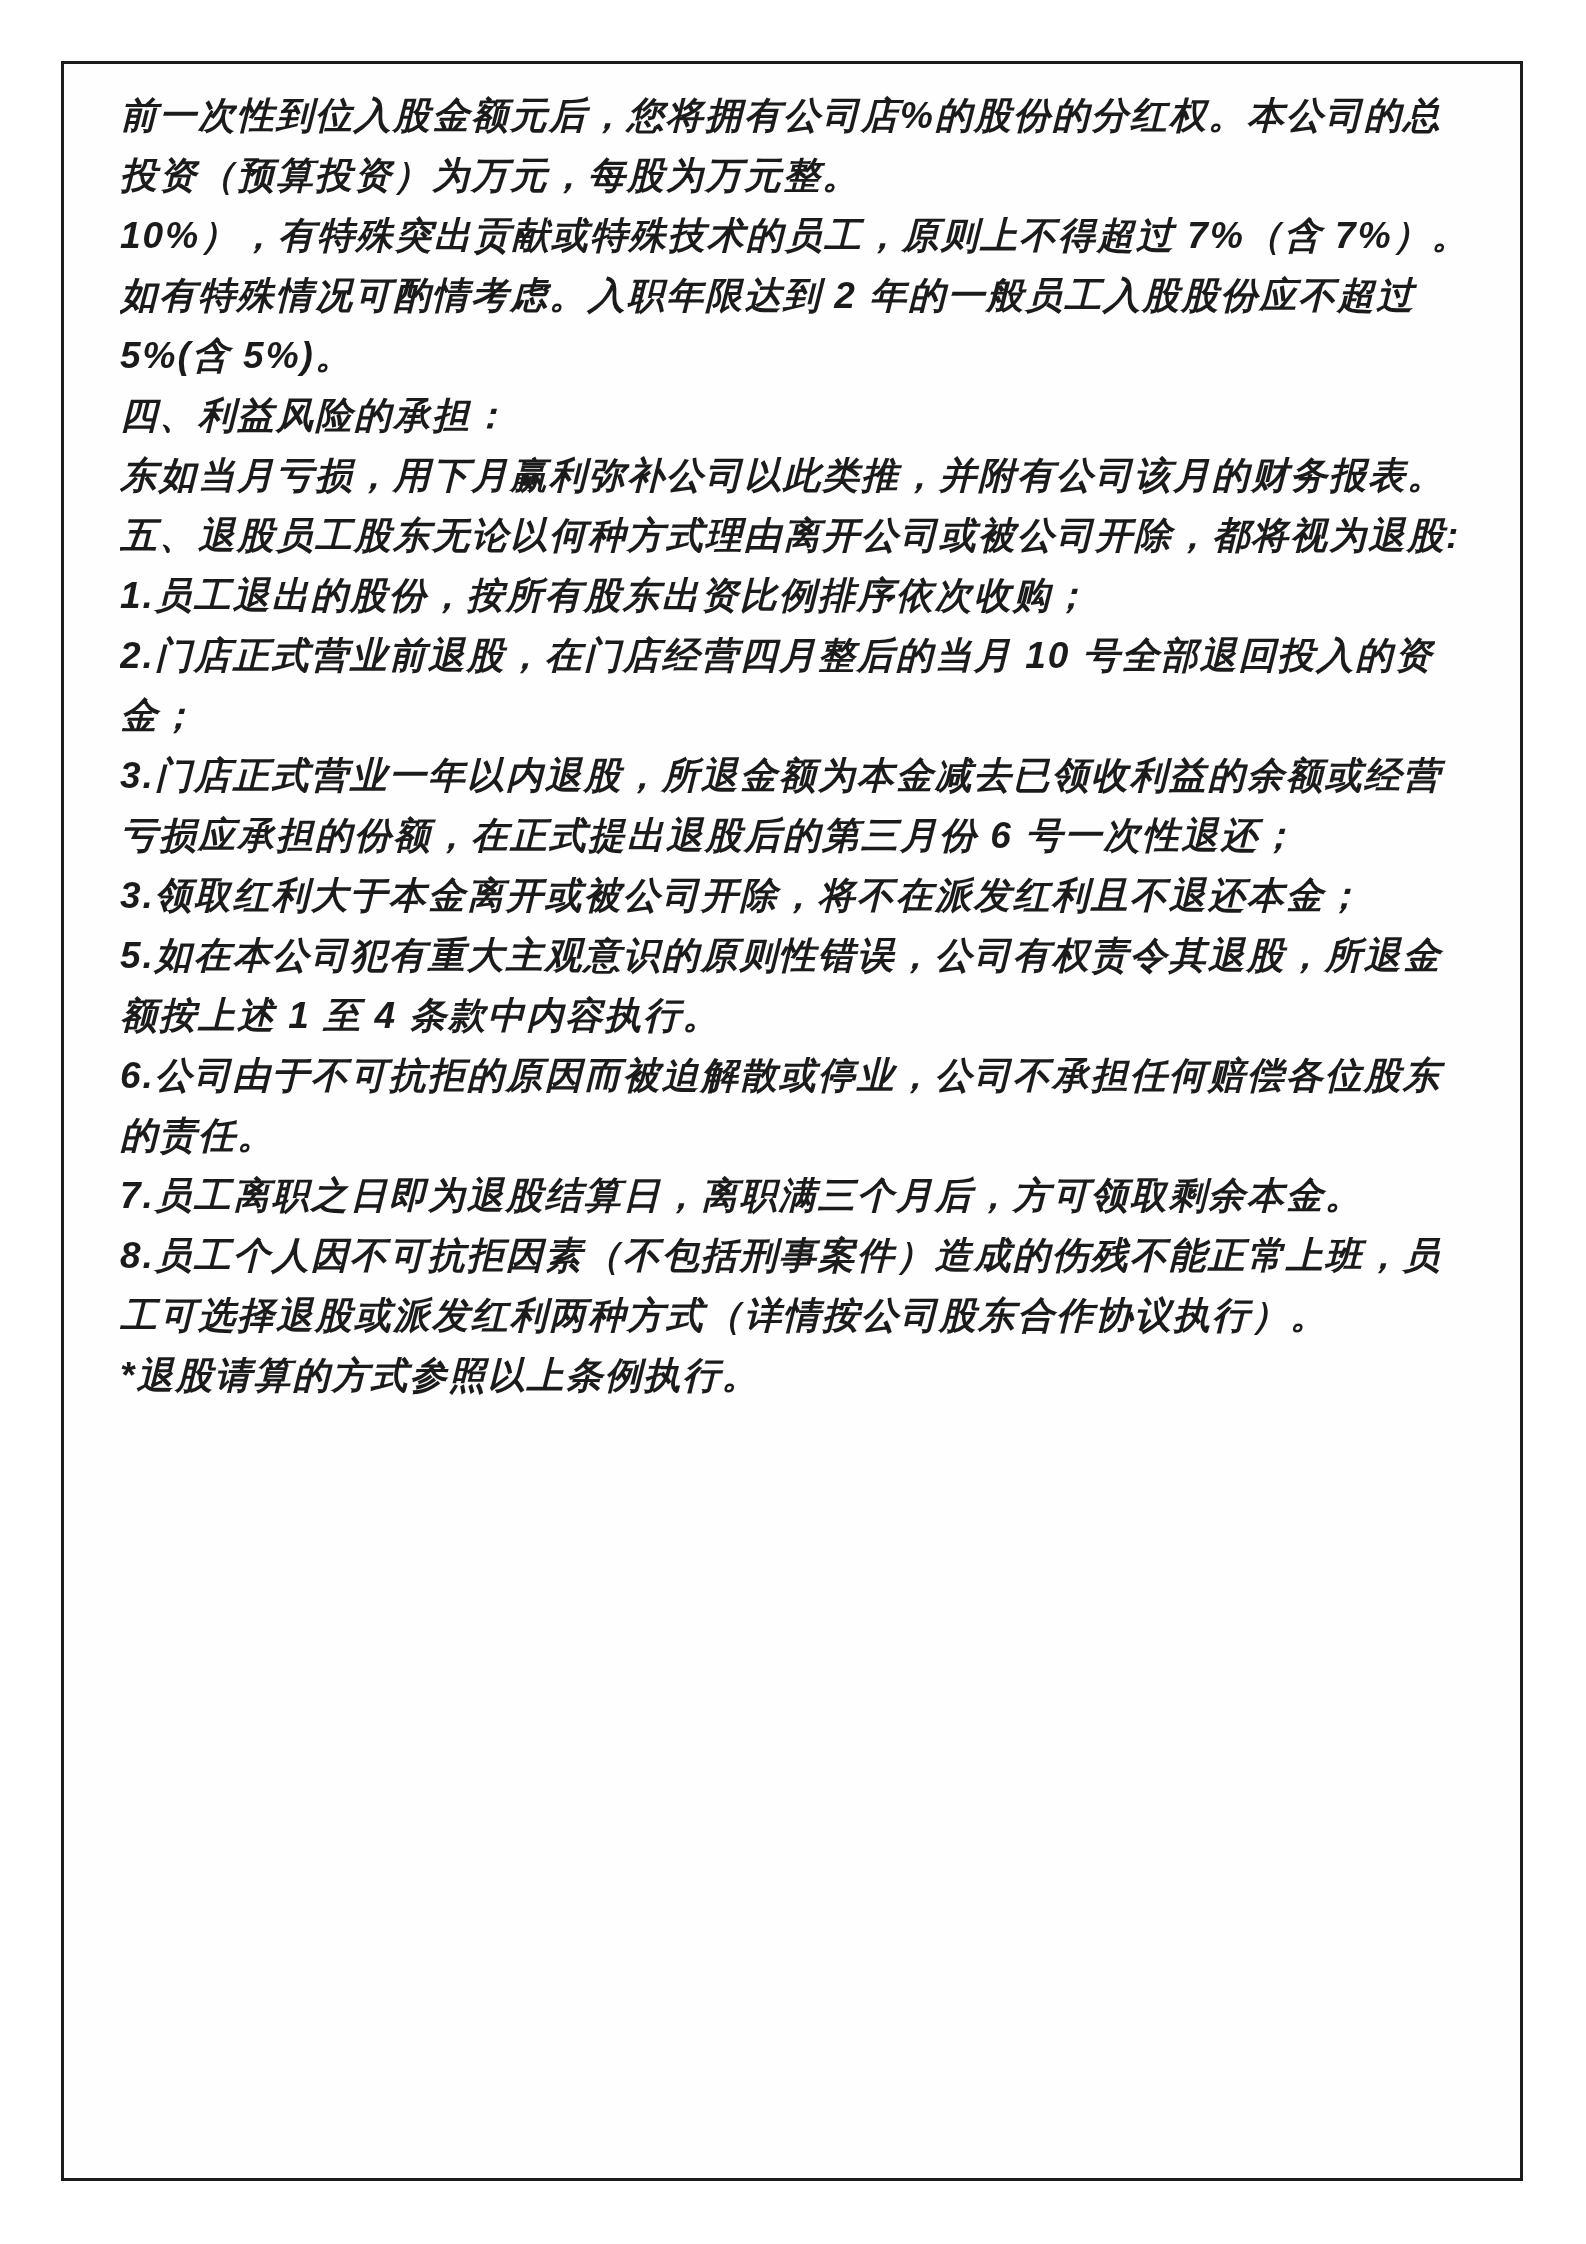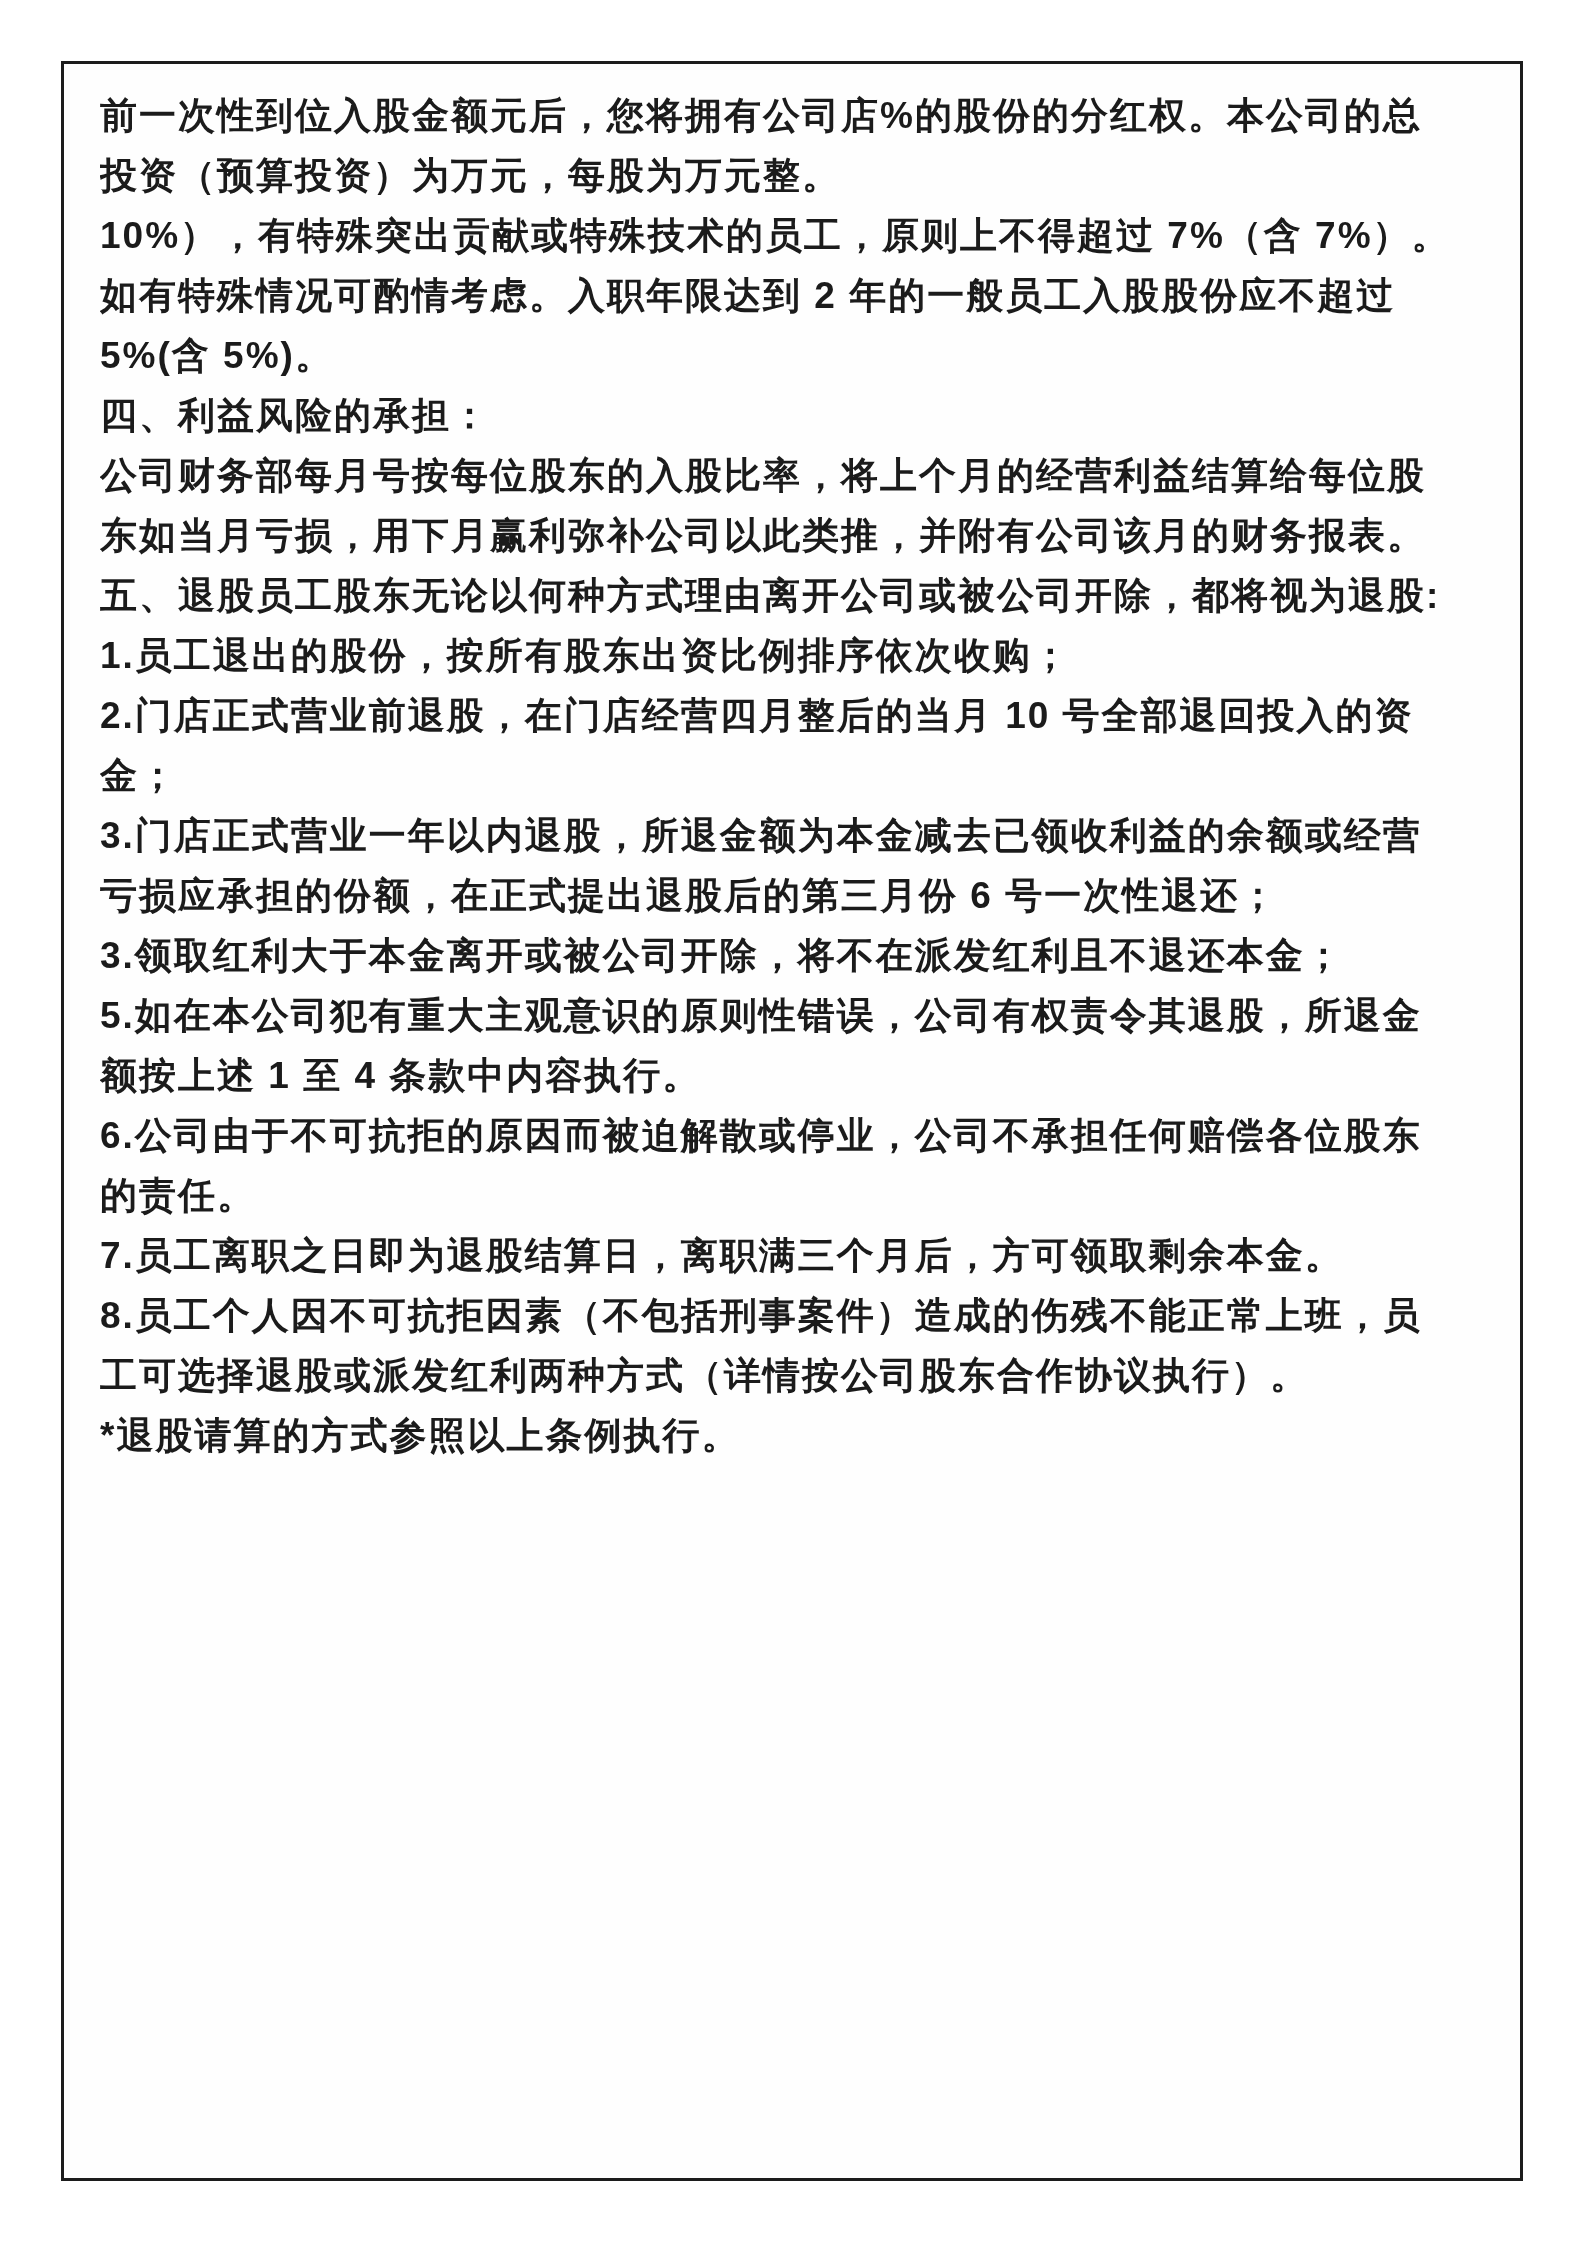--- a/index.html
+++ b/index.html
@@ -25,9 +25,10 @@
   }
   .doc-content {
     position: absolute;
-    left: 36px;
+    left: 56px;
     top: 22px;
     right: 36px;
+    font-style: italic;
   }
   .doc-line {
     font-size: 37px;

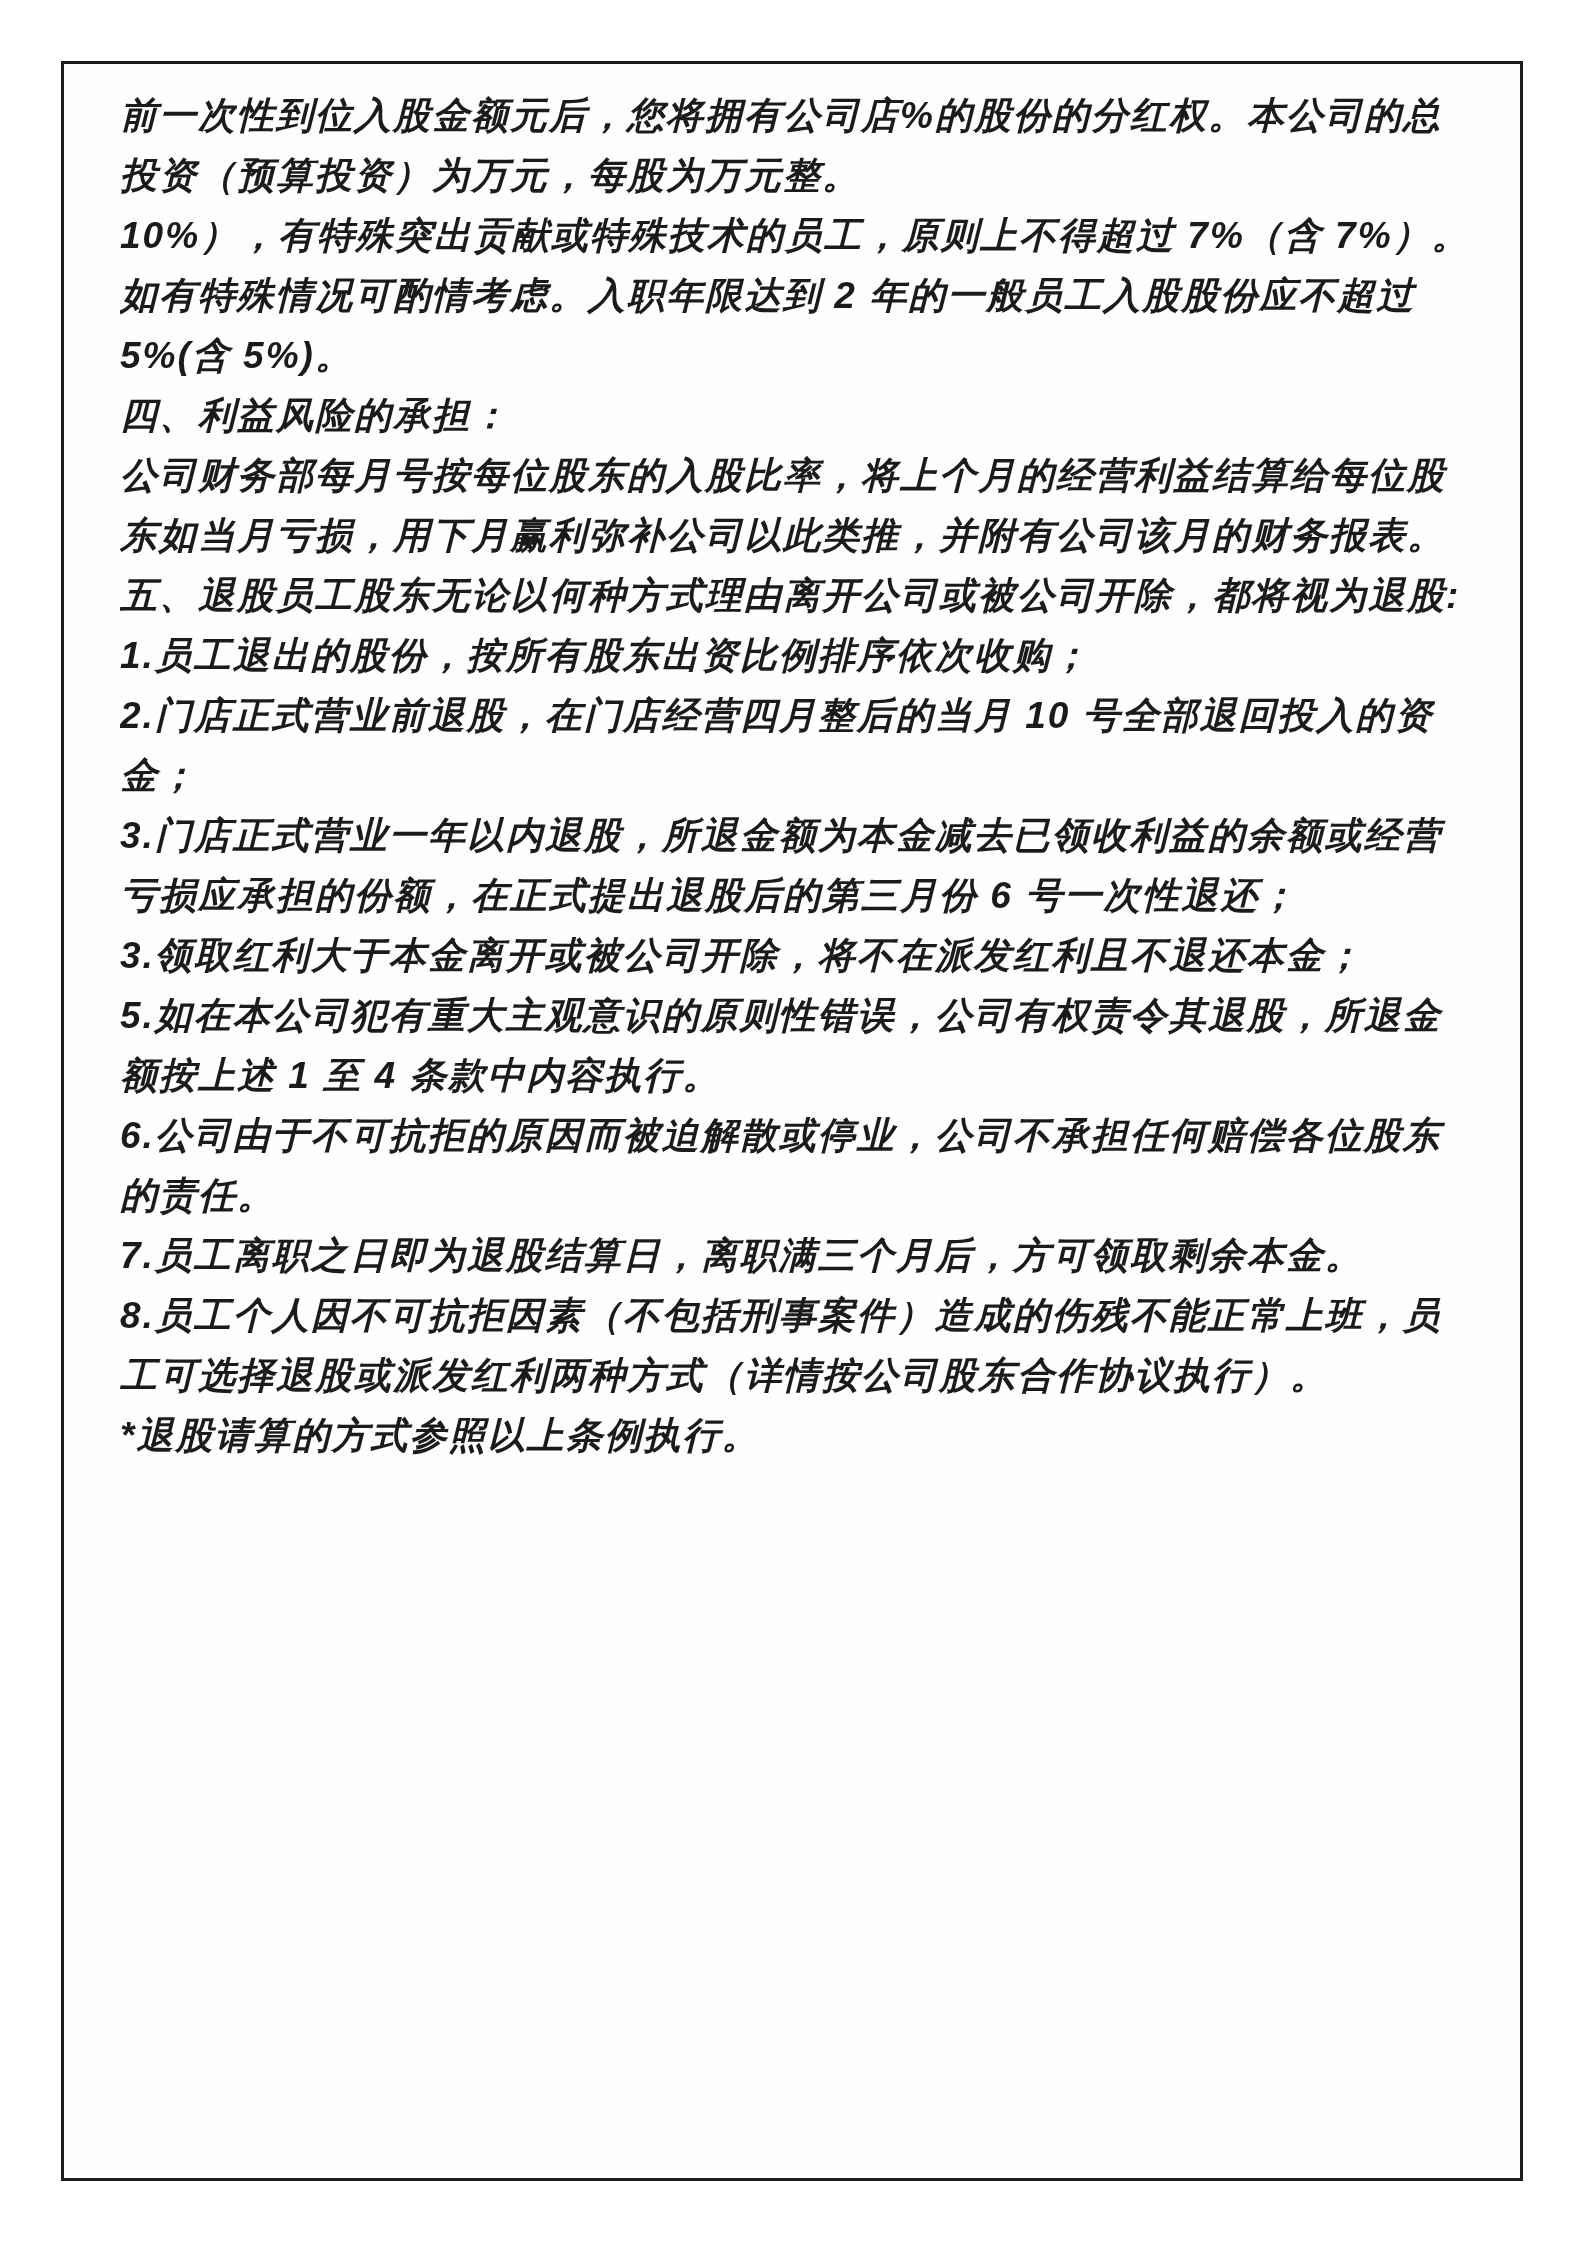--- a/index.html
+++ b/index.html
@@ -51,7 +51,6 @@
     <div class="doc-line">如有特殊情况可酌情考虑。入职年限达到 2 年的一般员工入股股份应不超过</div>
     <div class="doc-line">5%(含 5%)。</div>
     <div class="doc-line">四、利益风险的承担：</div>
-    <div class="doc-line">公司财务部每月号按每位股东的入股比率，将上个月的经营利益结算给每位股</div>
     <div class="doc-line">东如当月亏损，用下月赢利弥补公司以此类推，并附有公司该月的财务报表。</div>
     <div class="doc-line">五、退股员工股东无论以何种方式理由离开公司或被公司开除，都将视为退股:</div>
     <div class="doc-line">1.员工退出的股份，按所有股东出资比例排序依次收购；</div>

